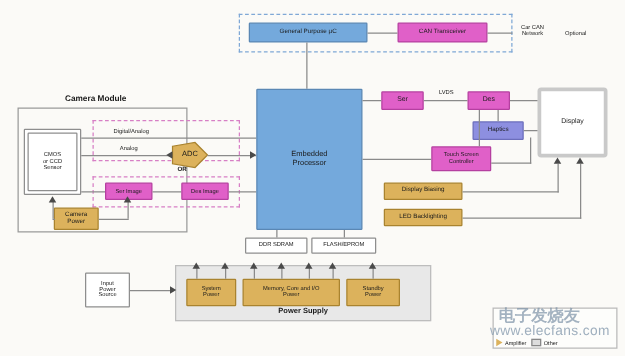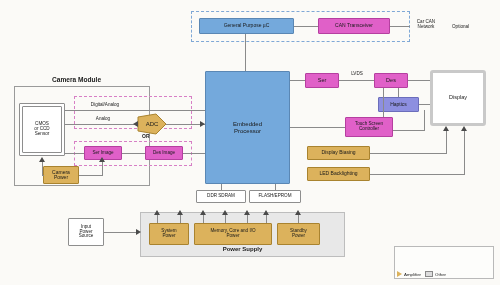--- a/index.html
+++ b/index.html
@@ -266,6 +266,7 @@
     </div>
   </div>
 
+  <div class="wm wm-cjk" style="left:399px;top:244px;">电子发烧友</div>
 
 </div>
 

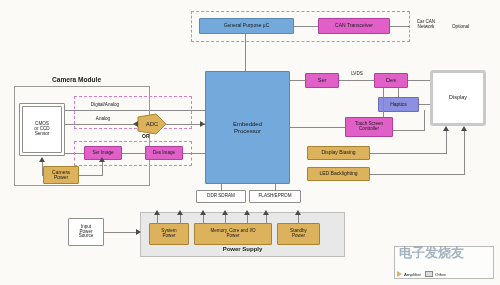--- a/index.html
+++ b/index.html
@@ -267,6 +267,7 @@
   </div>
 
   <div class="wm wm-cjk" style="left:399px;top:244px;">电子发烧友</div>
+  <div class="wm wm-main" style="left:392px;top:259px;">www.elecfans.com</div>
 
 </div>
 

